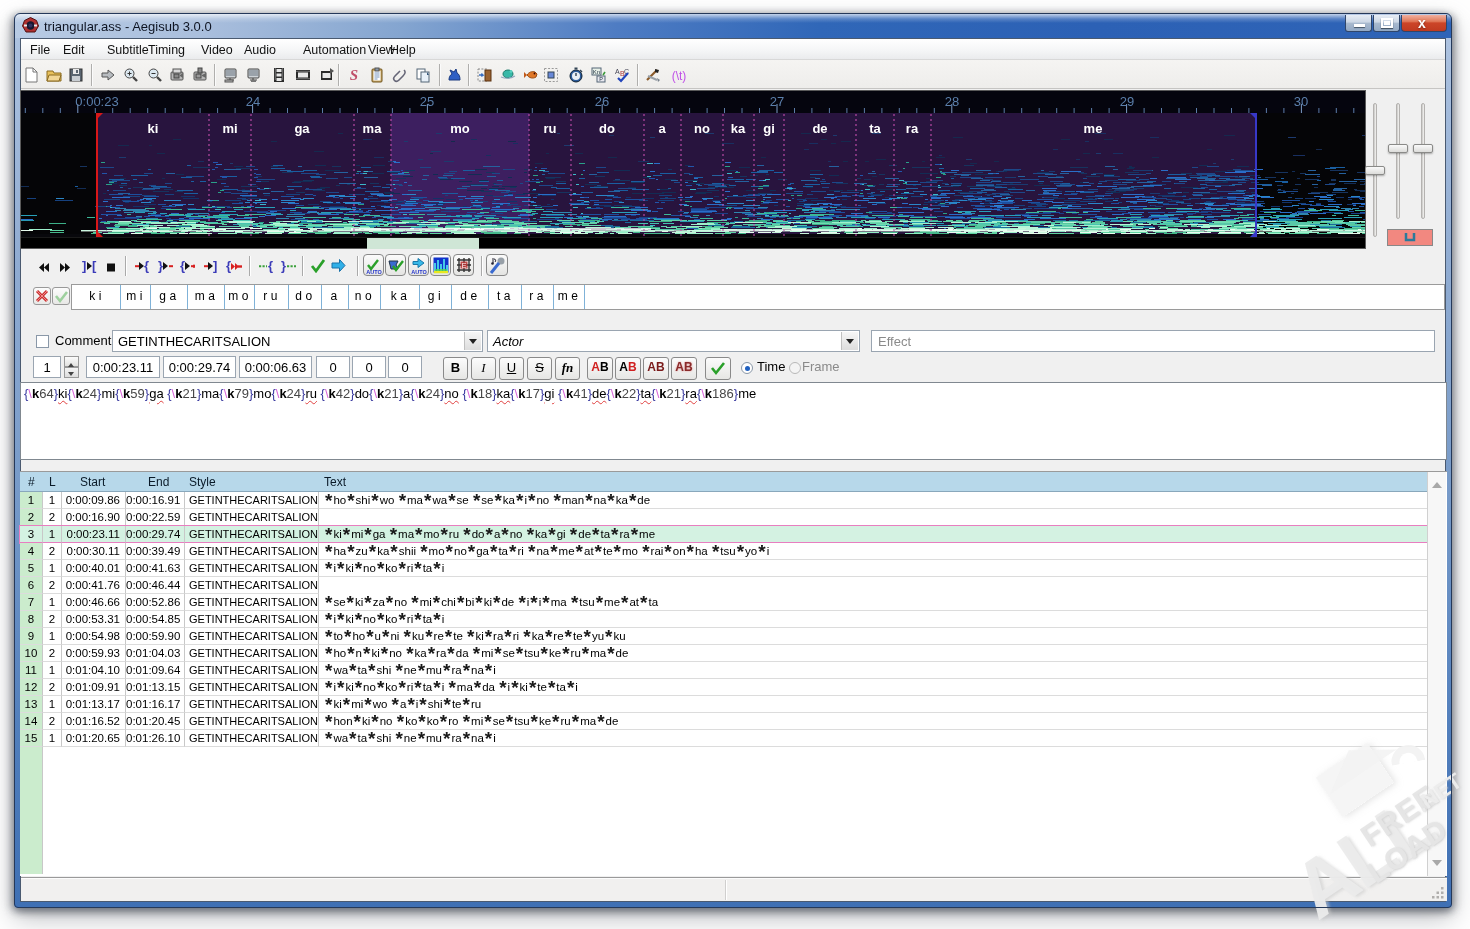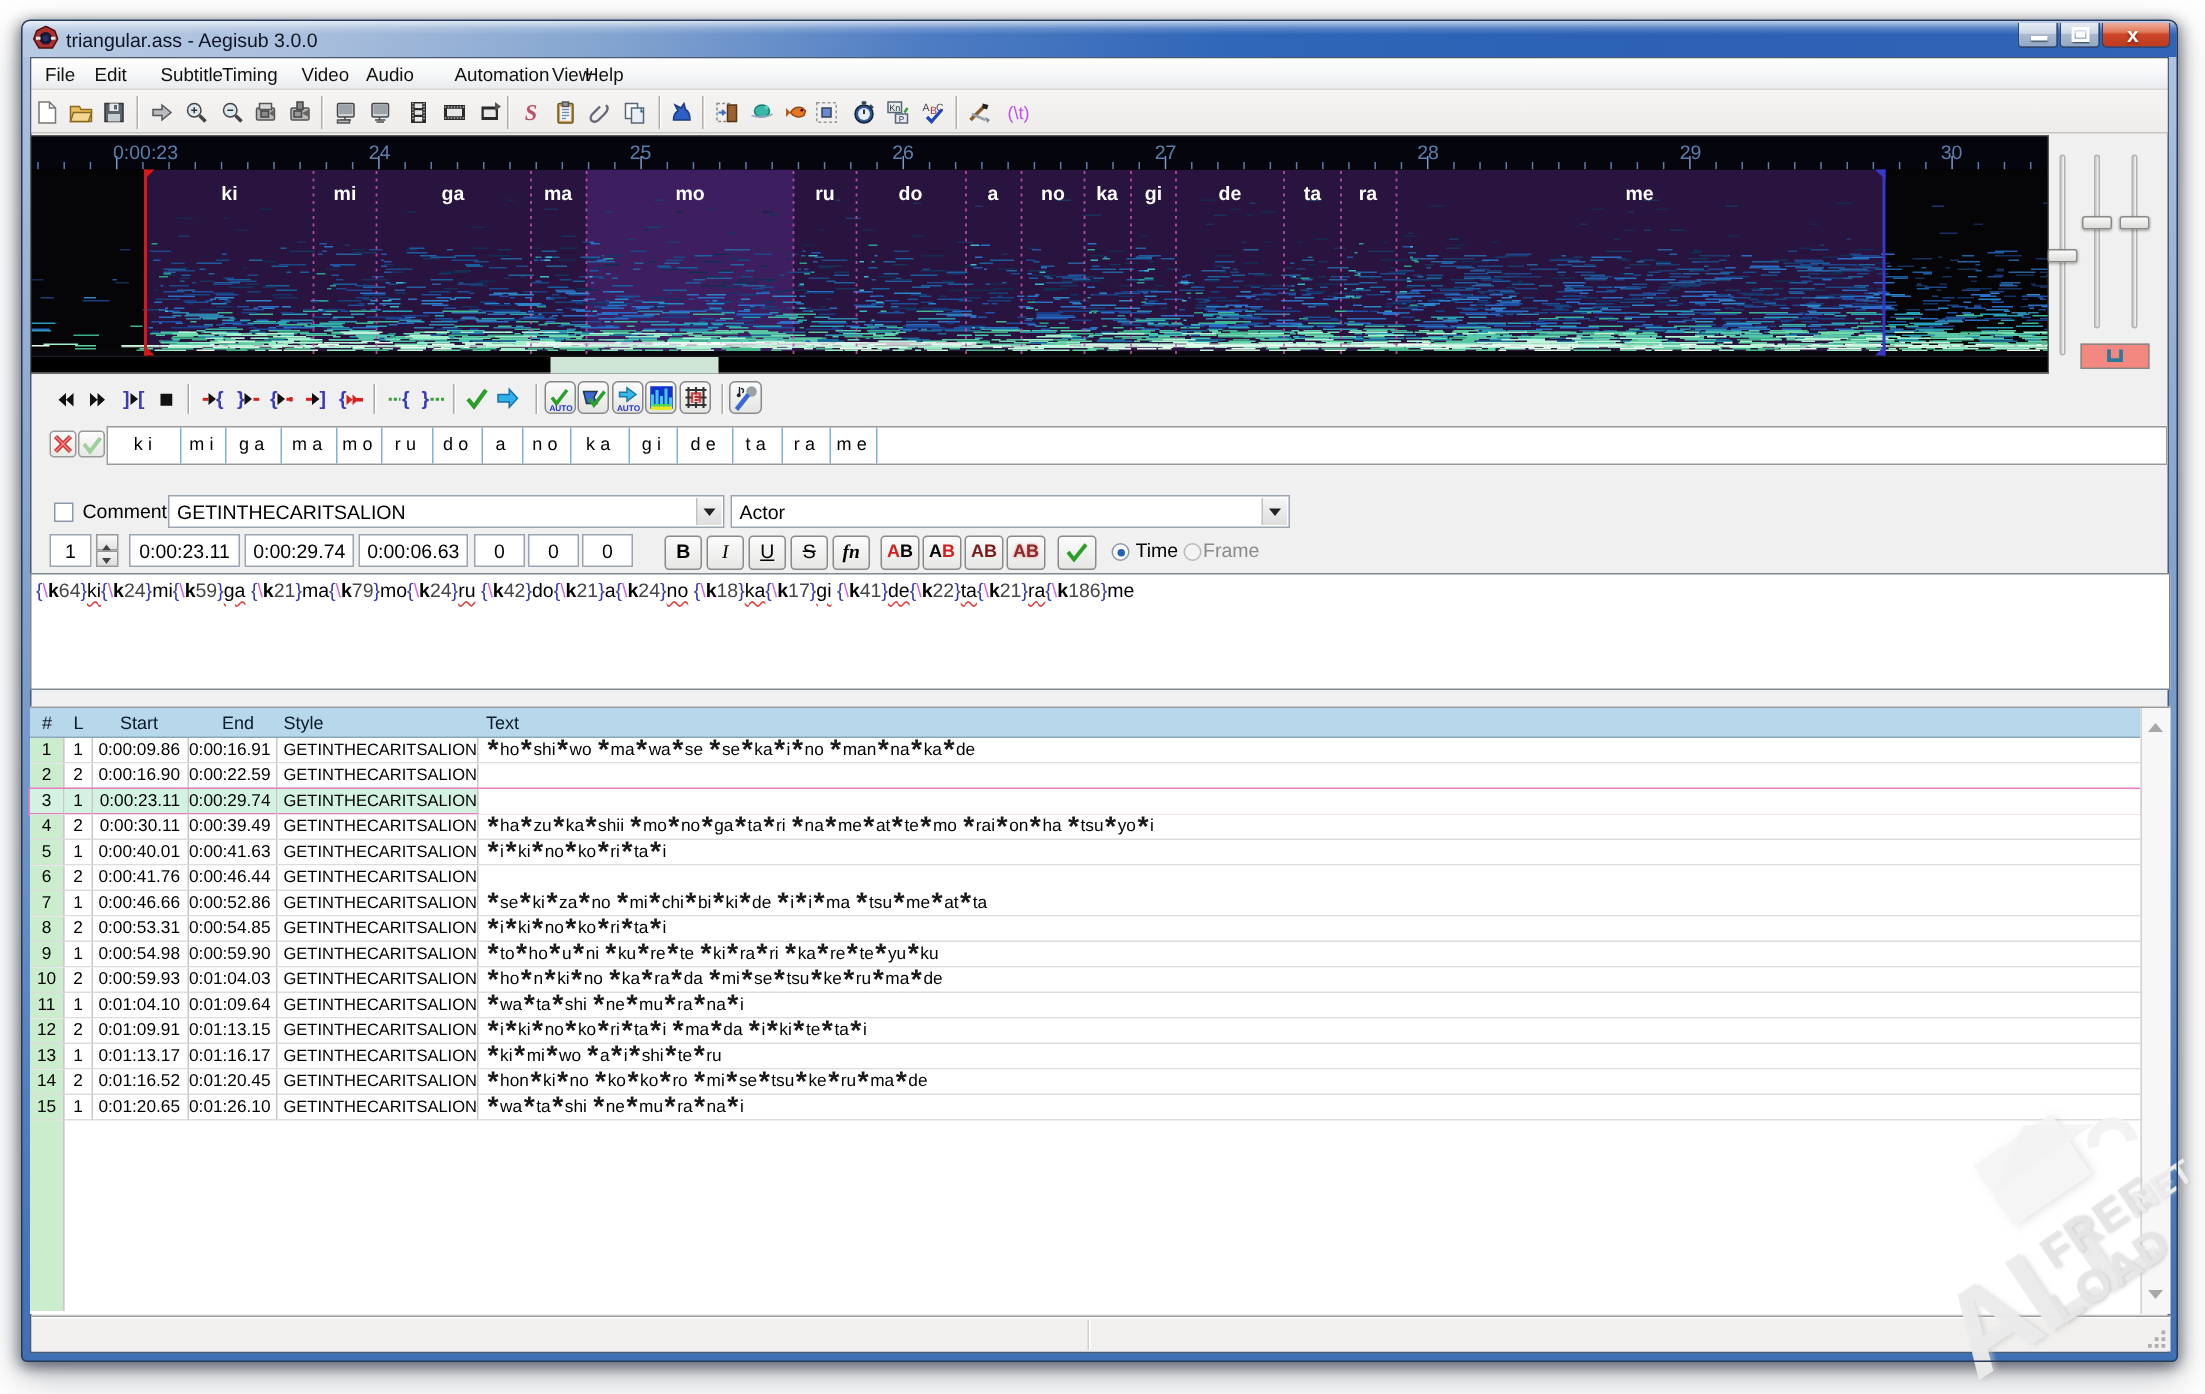--- a/index.html
+++ b/index.html
@@ -53,7 +53,7 @@
 .combo .arr { position:absolute; right:1px; top:1px; bottom:1px; width:17px; background:linear-gradient(180deg,#f6f6f6,#dddddd); border-left:1px solid #c0c0c0; }
 .combo .arr::after { content:""; position:absolute; left:4px; top:7px; border:4px solid transparent; border-top:5px solid #222; }
 .combo .txt { position:absolute; left:5px; top:3px; font-size:13px; color:#000; white-space:nowrap; }
-.ph { color:#8a8a8a; }
+.ph { color:#8a8a8a;font-style:italic; }
 .tbox { position:absolute; height:22px; background:#fff; border:1px solid #9aa5b1; font-size:13px; text-align:center; padding-top:3px; }
 .btn { position:absolute; height:23px; width:25px; border:1px solid #8a8a8a; border-radius:3px; background:linear-gradient(180deg,#fcfcfc,#e6e6e4); text-align:center; font-size:13px; padding-top:2px; }
 #textarea { position:absolute; left:-1px; top:343px; width:1427px; height:78px; background:#fff; border:1px solid #808890; font-size:13px; padding:3px 3px; }

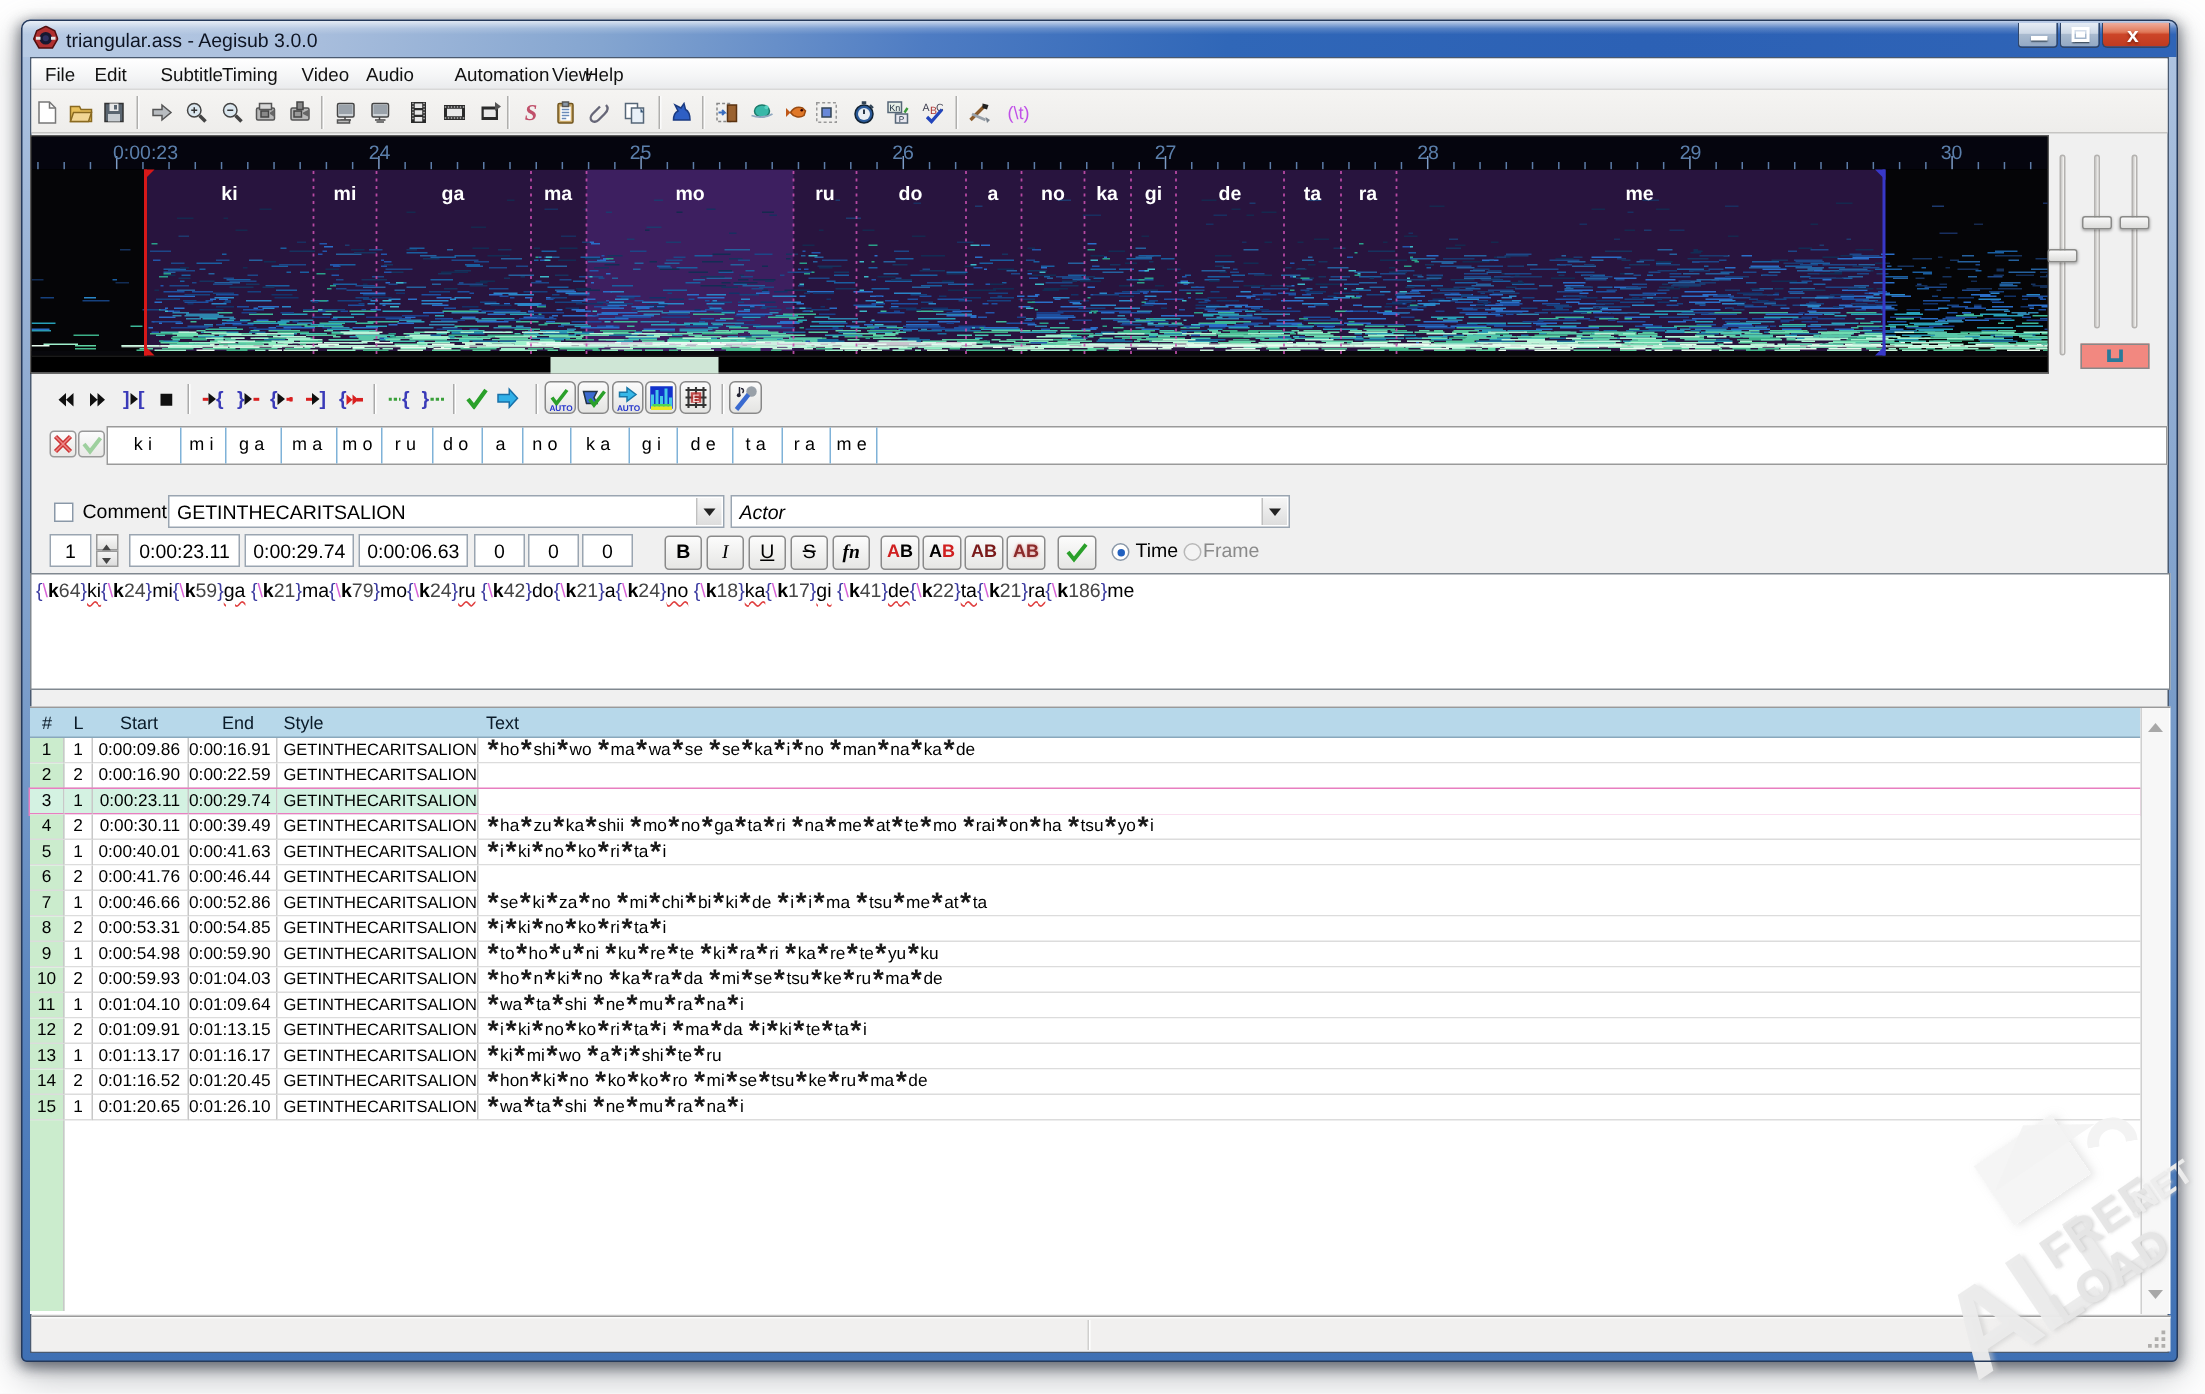--- a/index.html
+++ b/index.html
@@ -478,6 +478,7 @@
         <div class="txt ph">Actor</div>
         <div class="arr"></div>
       </div>
+      <div class="tbox" style="left:850px;top:291px;width:564px;text-align:left;padding-left:6px;color:#8a8a8a">Effect</div>
       <div class="tbox" style="left:12px;top:317px;width:28px">1</div>
       <div class="abs" style="left:43px;top:317px;width:15px;height:22px">
 <div class="abs" style="left:0;top:0;width:15px;height:11px;border:1px solid #999;background:linear-gradient(180deg,#fbfbfb,#e2e2e0)">

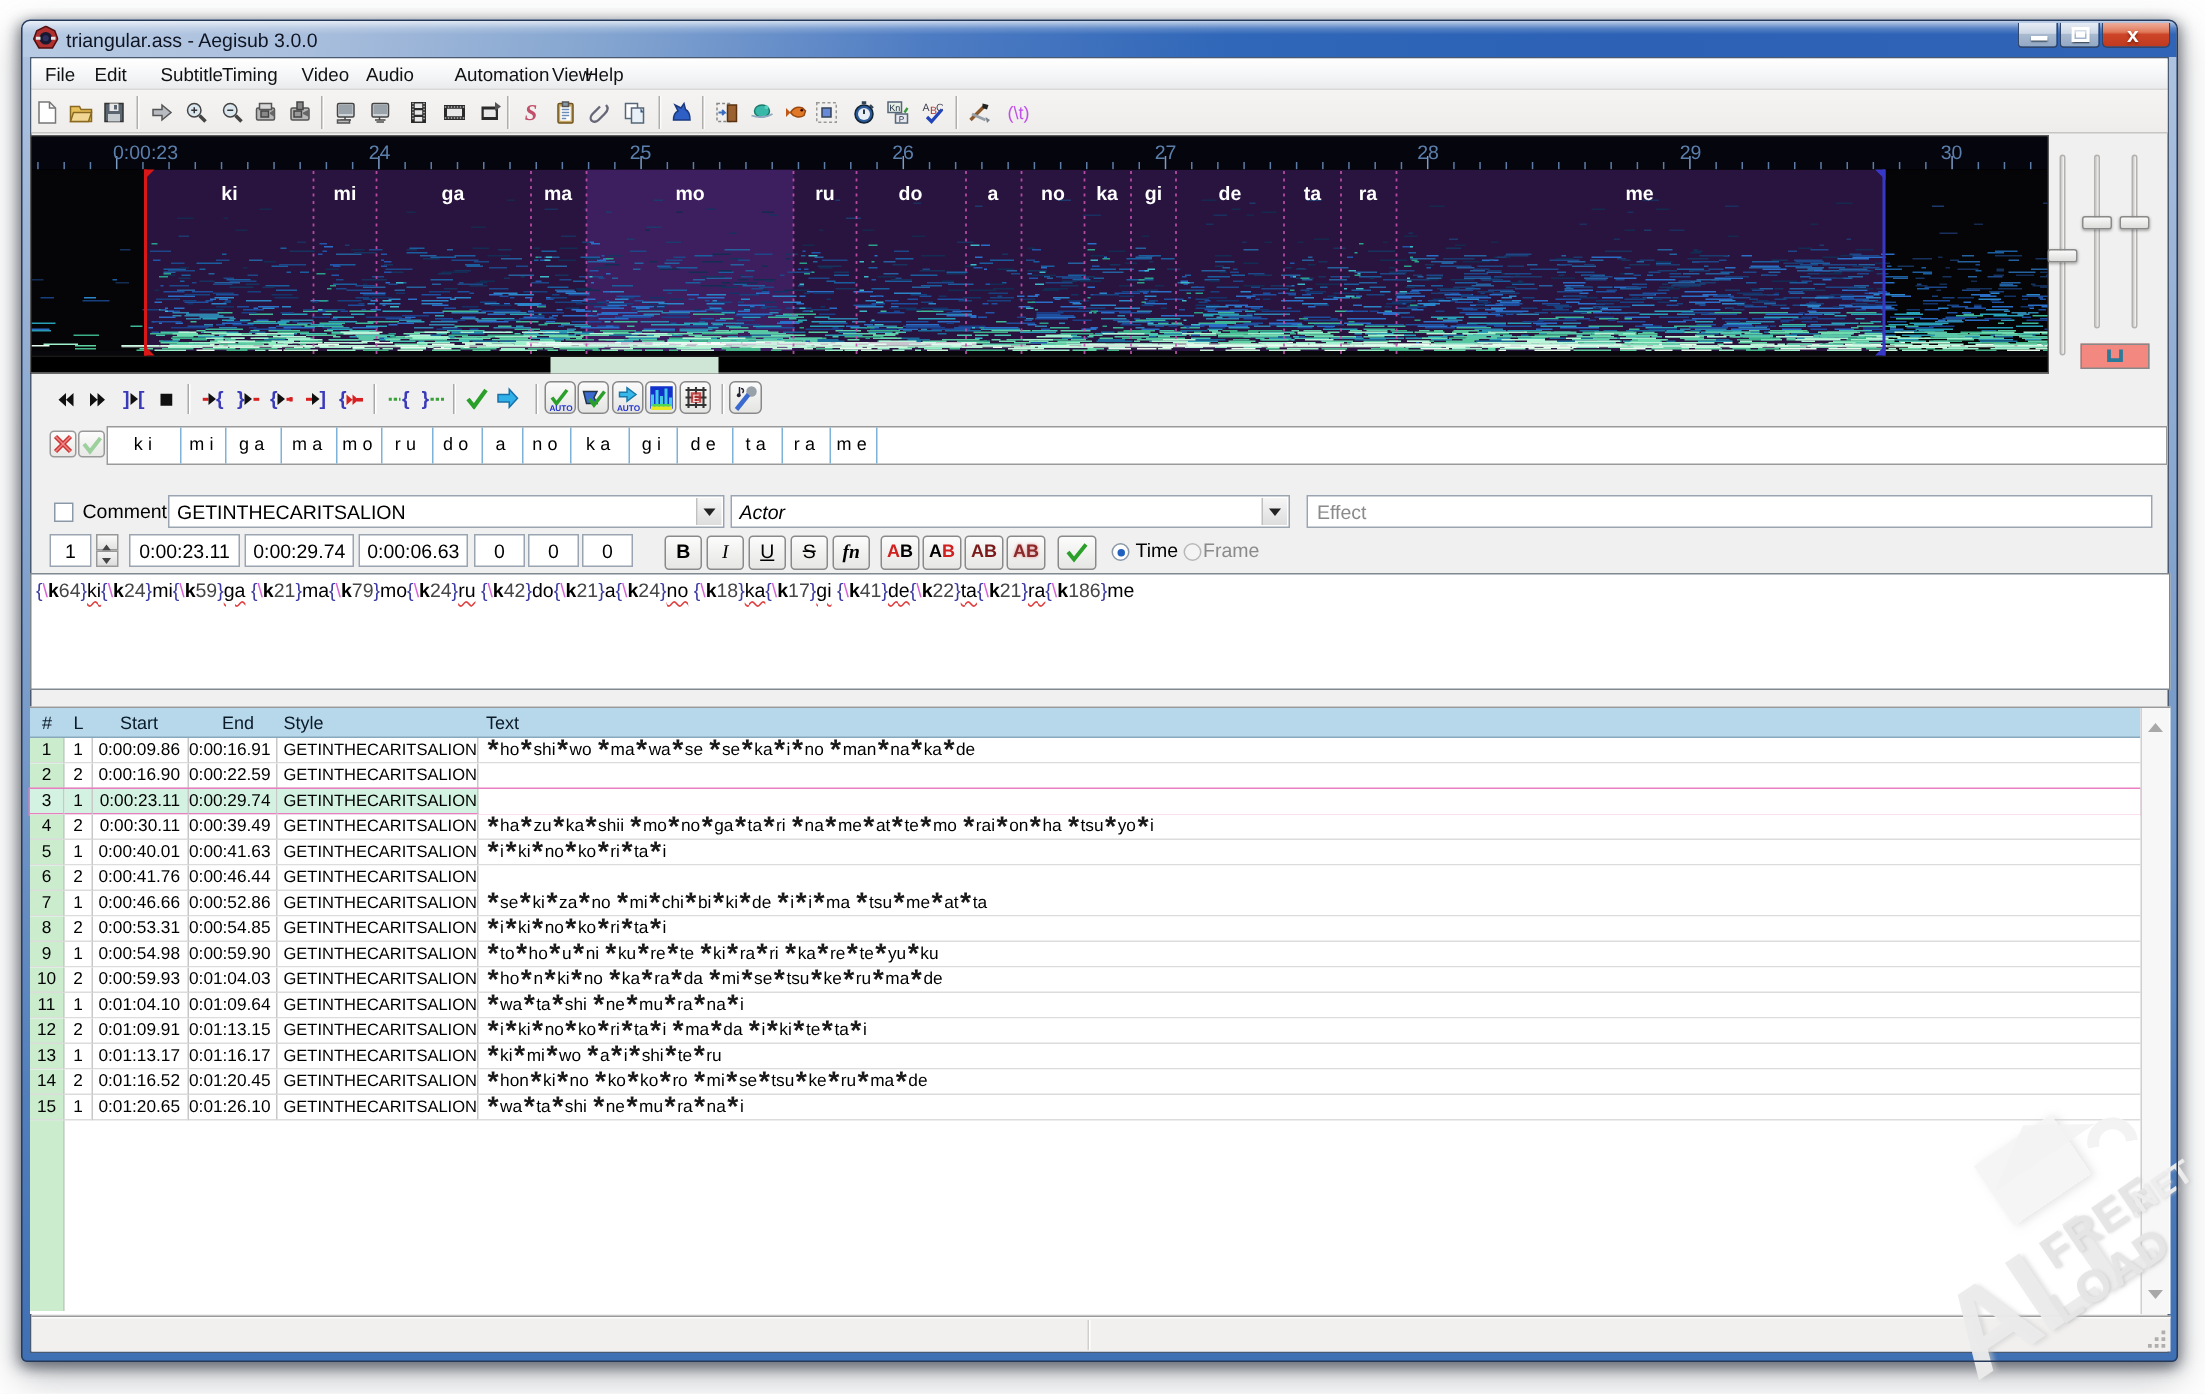--- a/index.html
+++ b/index.html
@@ -543,6 +543,7 @@
           <div class="gc c3">0:00:23.11</div>
           <div class="gc c4">0:00:29.74</div>
           <div class="gc c5">GETINTHECARITSALION</div>
+          <div class="gc c6"><i class="st">*</i>ki<i class="st">*</i>mi<i class="st">*</i>ga <i class="st">*</i>ma<i class="st">*</i>mo<i class="st">*</i>ru <i class="st">*</i>do<i class="st">*</i>a<i class="st">*</i>no <i class="st">*</i>ka<i class="st">*</i>gi <i class="st">*</i>de<i class="st">*</i>ta<i class="st">*</i>ra<i class="st">*</i>me</div>
         </div>
 <div class="grow" style="top:71px">
           <div class="gc c1 grn">4</div>

